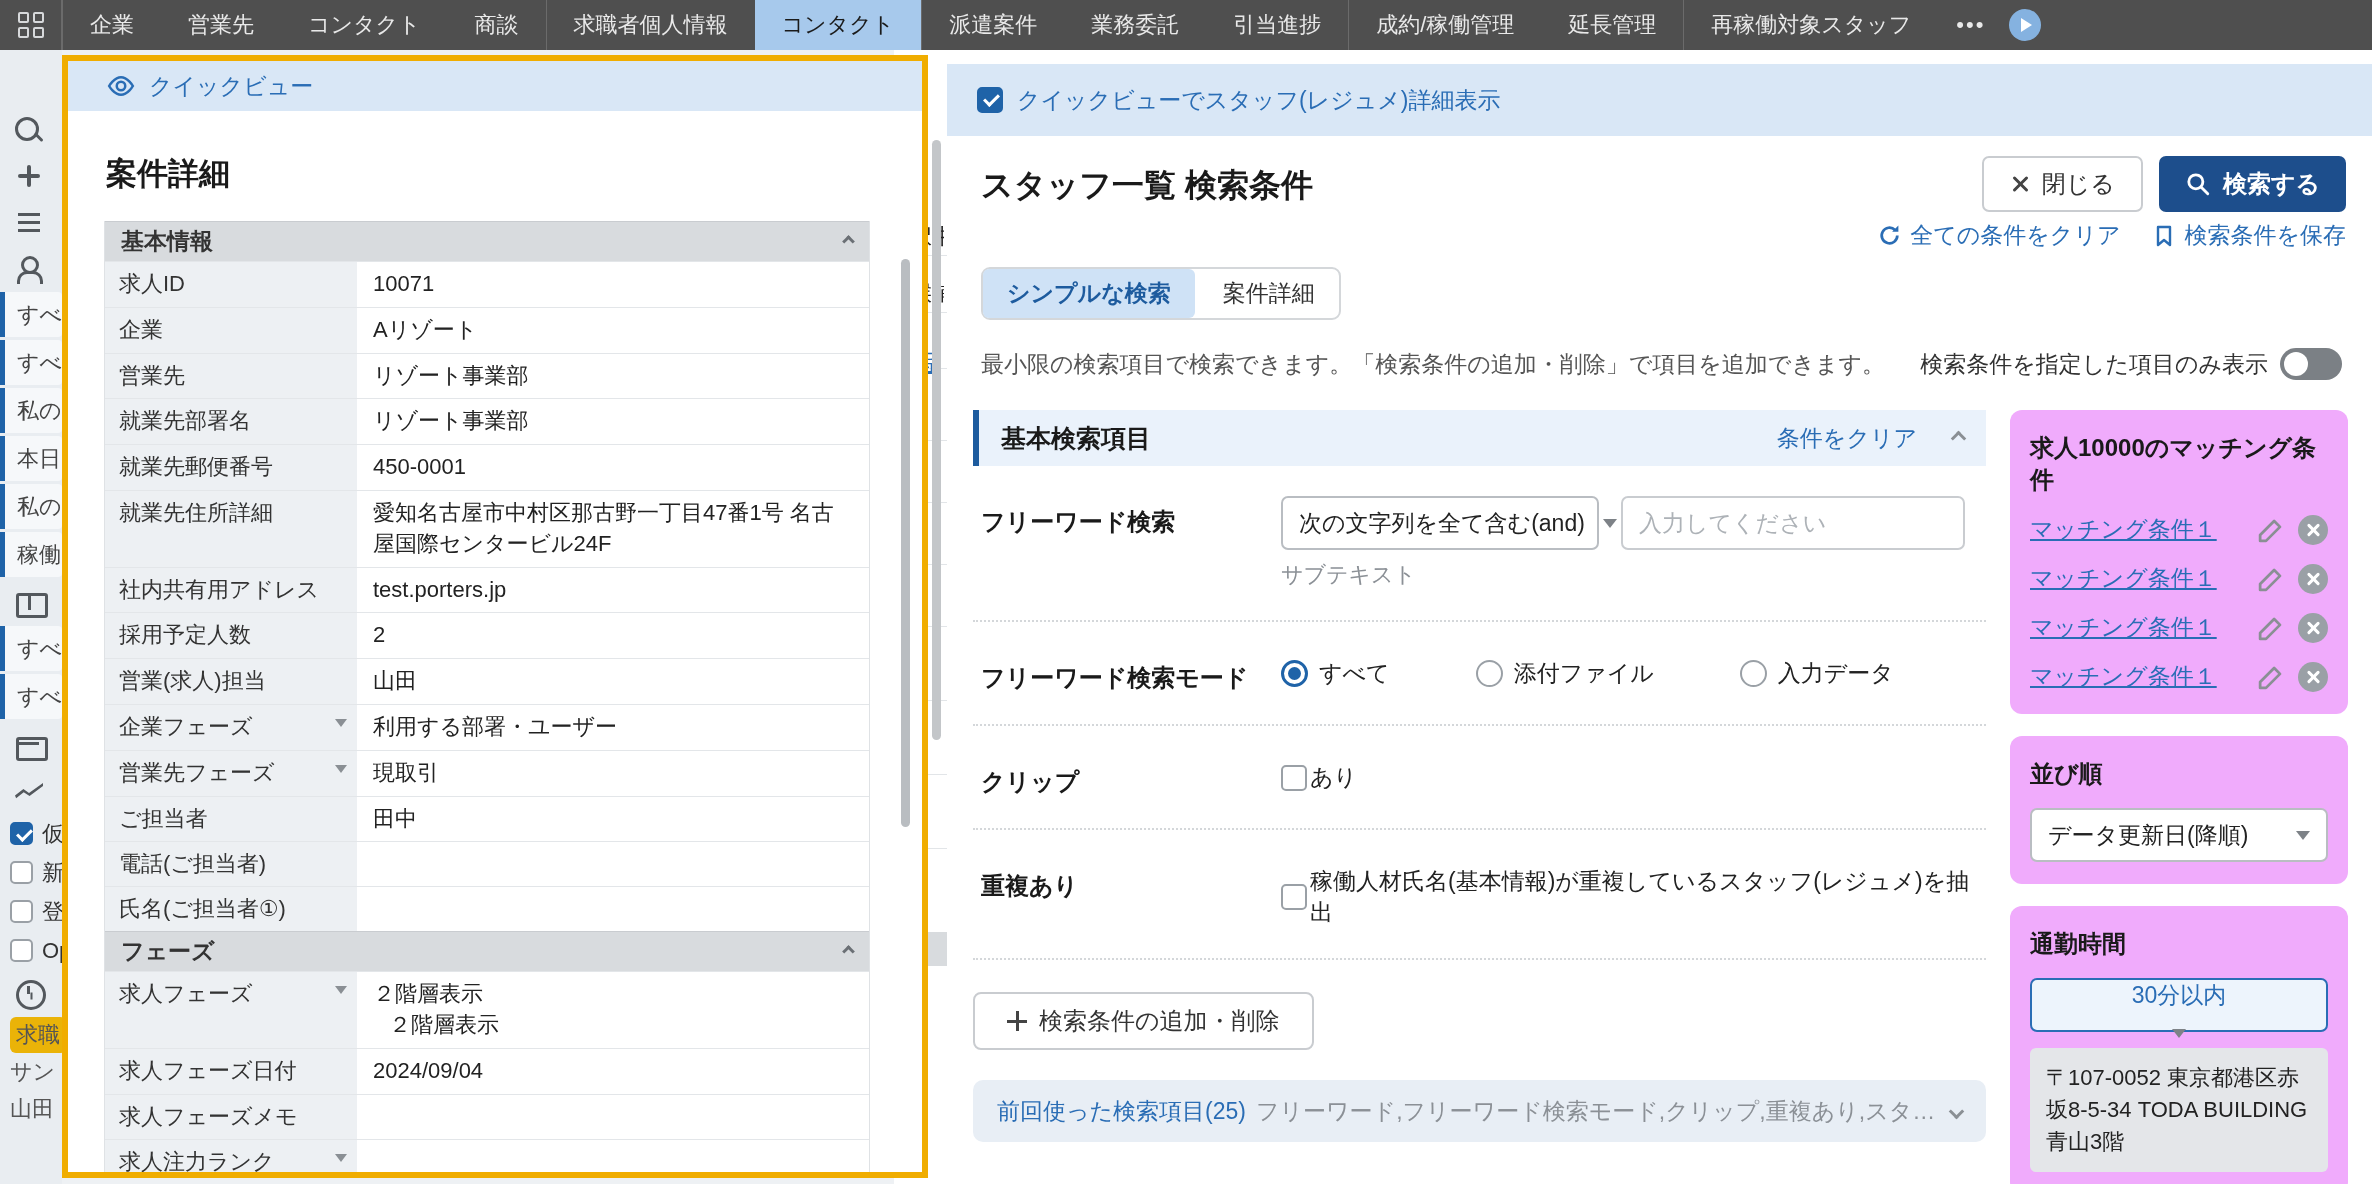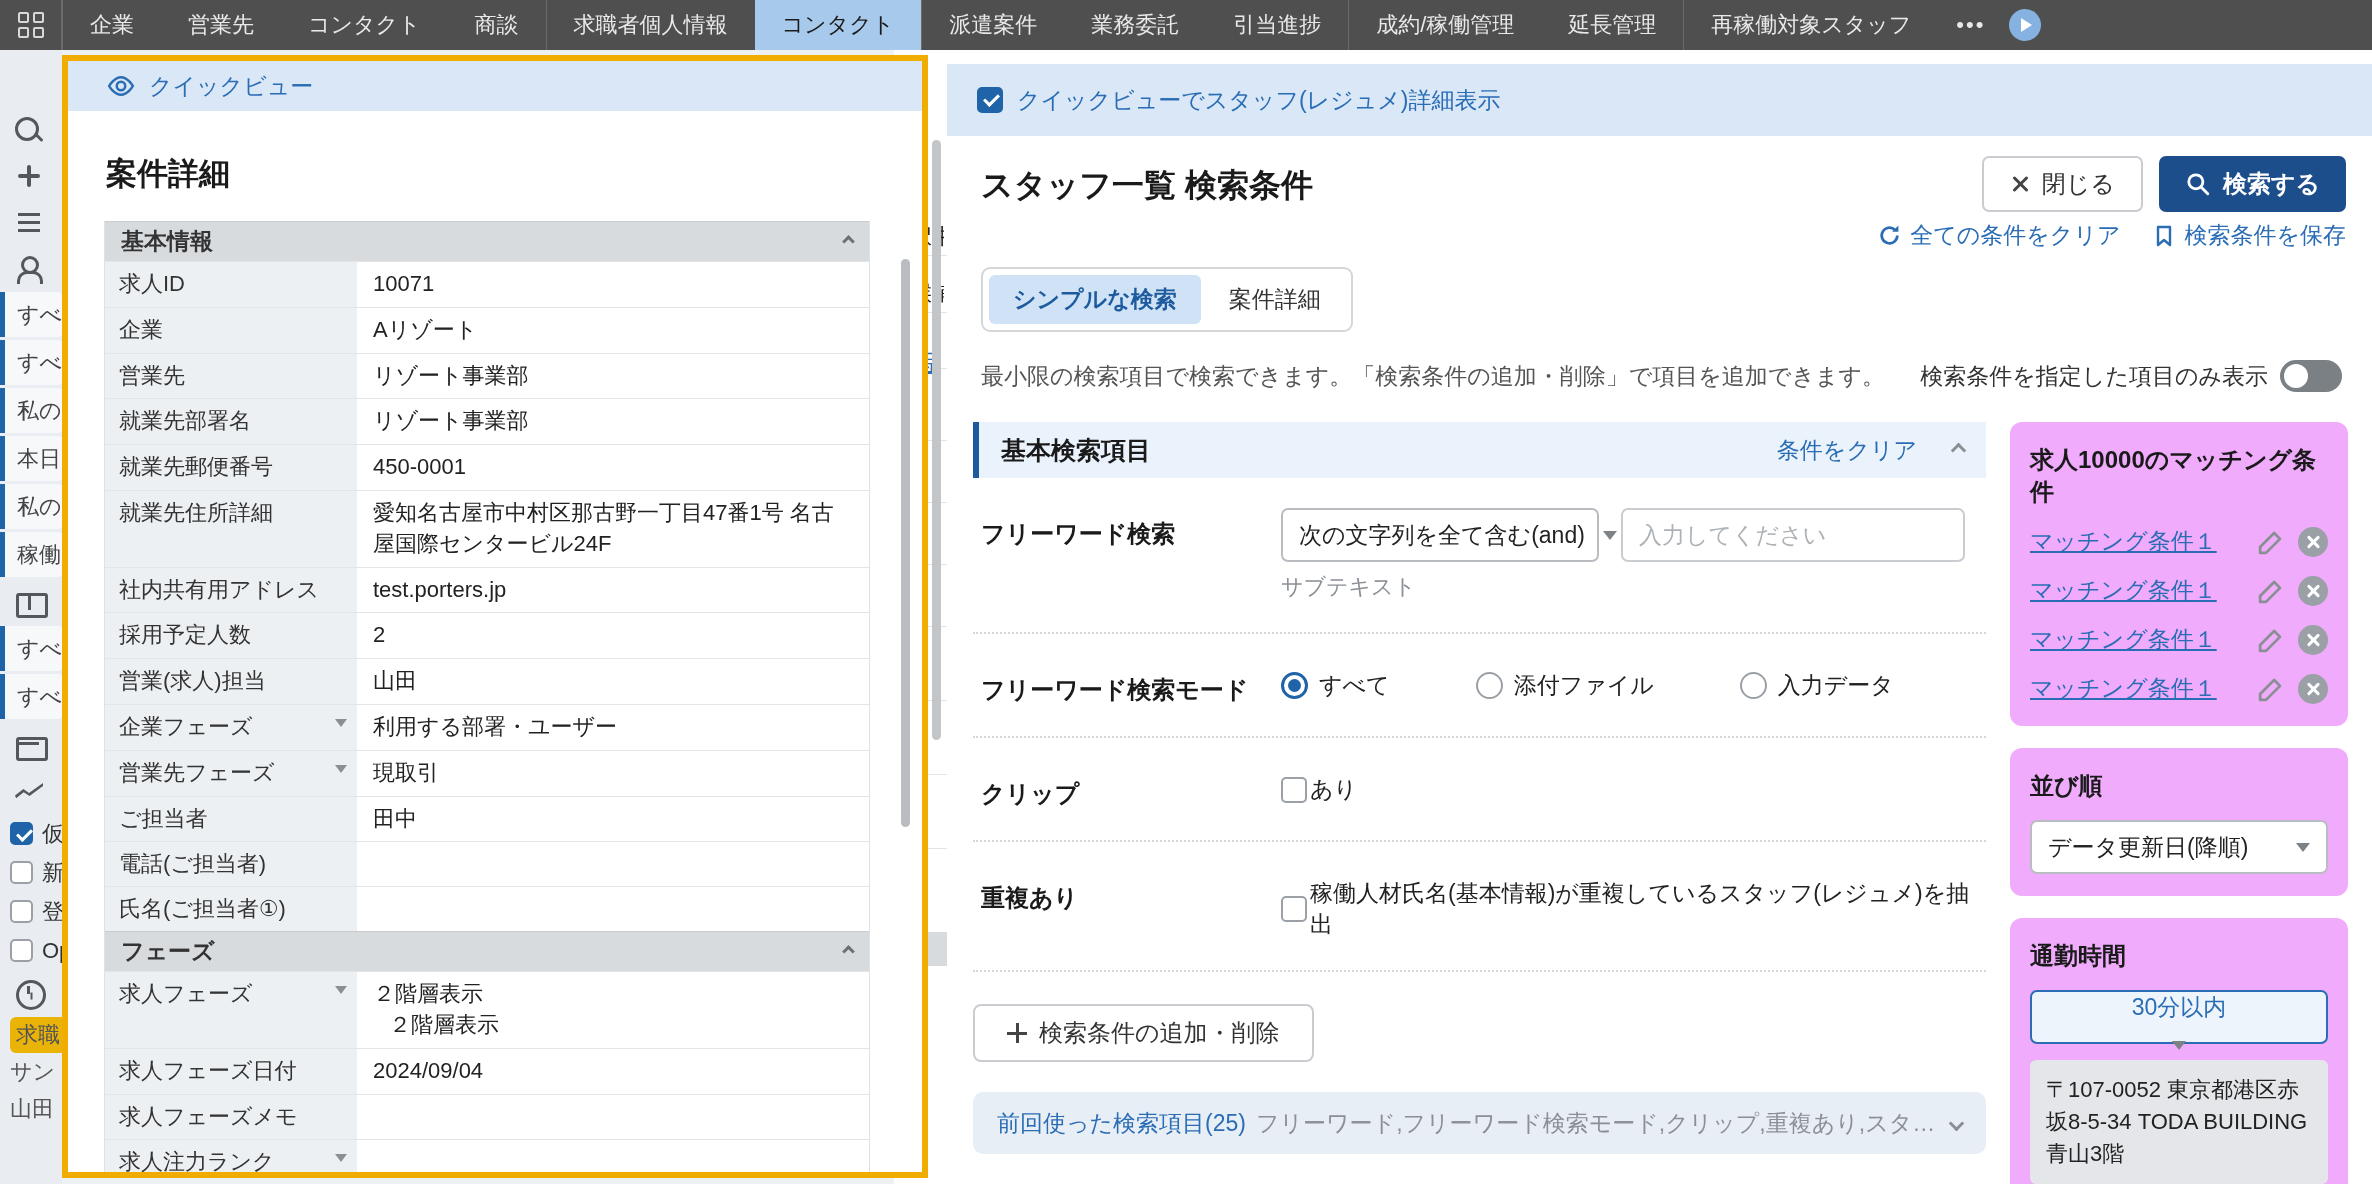--- a/index.html
+++ b/index.html
@@ -87,7 +87,7 @@
   .xmark::before { transform:rotate(45deg);} .xmark::after { transform:rotate(-45deg);}
   .links-row { display:flex; gap:32px; align-items:center; }
   .blue-link { color:#2a6db5; font-size:23px; display:flex; align-items:center; gap:8px; cursor:pointer; }
-  .seg { display:inline-flex; border:2px solid #d4d7da; border-radius:9px; padding:6px; gap:4px; margin:16px 0 0 34px; background:#fff; }
+  .seg { display:inline-flex; border:2px solid #d4d7da; border-radius:9px; gap:4px; margin:16px 0 0 34px; background:#fff; }
   .seg-tab { padding:9px 24px; font-size:23px; color:#333; border-radius:6px; cursor:pointer; }
   .seg-tab.active { background:#cfe2f6; color:#1d5b9e; font-weight:bold; }
   .desc-row { display:flex; align-items:center; margin:28px 30px 0 34px; }

